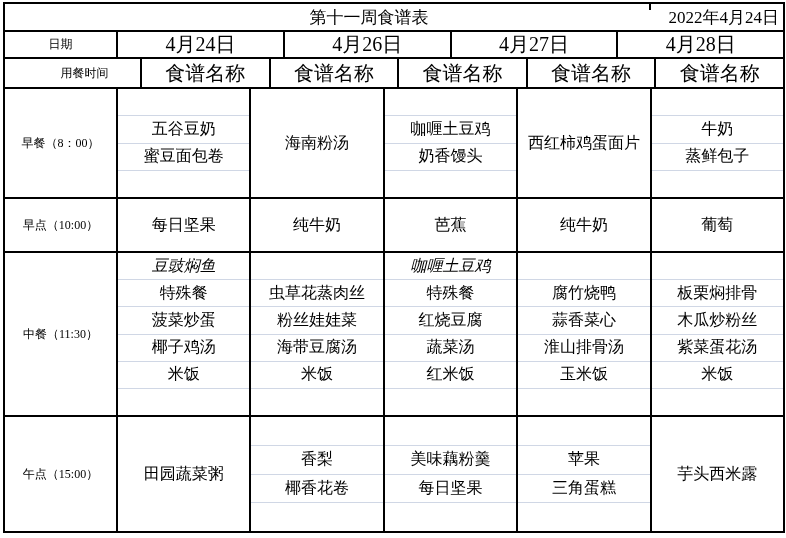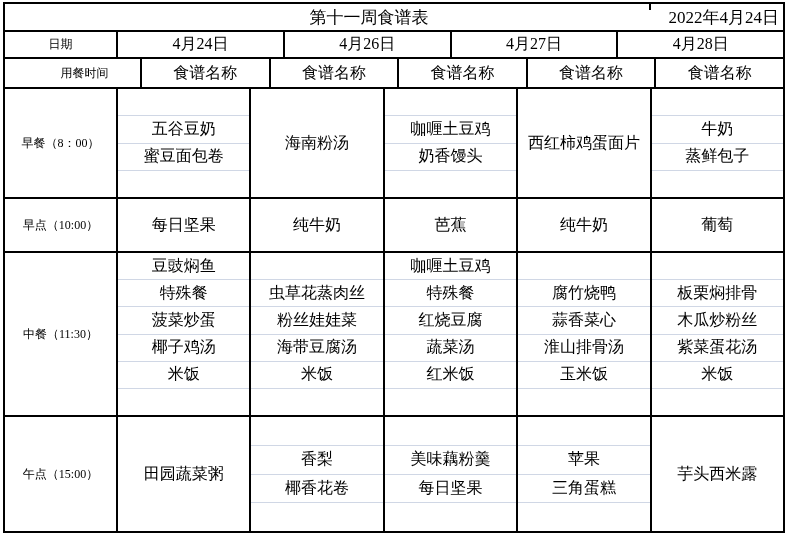--- a/index.html
+++ b/index.html
@@ -29,7 +29,7 @@
     display:flex;flex-direction:column;min-width:0;
   }
   .cell.center{flex-direction:row;align-items:center;justify-content:center;}
-  .hc{align-items:center;justify-content:center;flex-direction:row;font-size:16px;}
+  .hc{align-items:center;justify-content:center;flex-direction:row;font-size:20px;}
   .sub{
     flex:1;display:flex;align-items:center;justify-content:center;
     border-top:1px solid #d0d7e5;box-sizing:border-box;

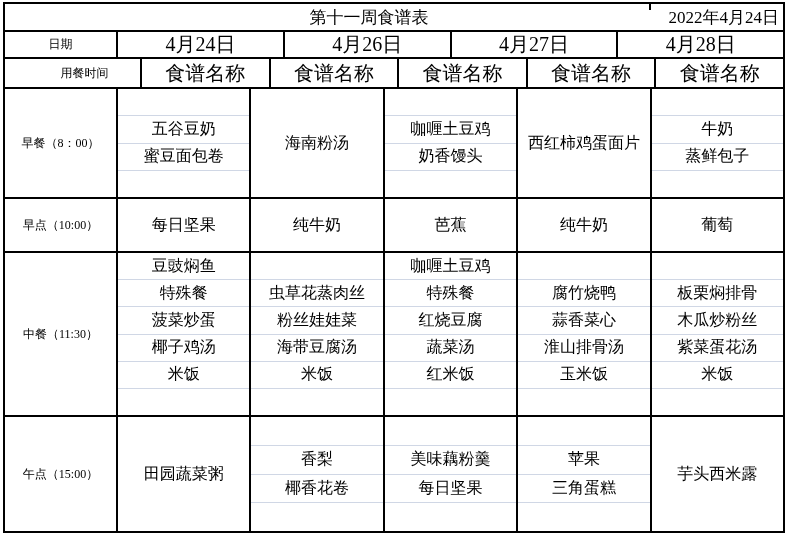--- a/index.html
+++ b/index.html
@@ -35,7 +35,7 @@
     border-top:1px solid #d0d7e5;box-sizing:border-box;
     font-size:16px;white-space:nowrap;overflow:hidden;
   }
-  .sub:first-child{border-top:none;}
+  .sub:first-child{border-top:none;font-style:italic;}
   .merged-text{font-size:16px;white-space:nowrap;}
   .title-text{
     position:absolute;left:0;top:0;width:728px;height:100%;

